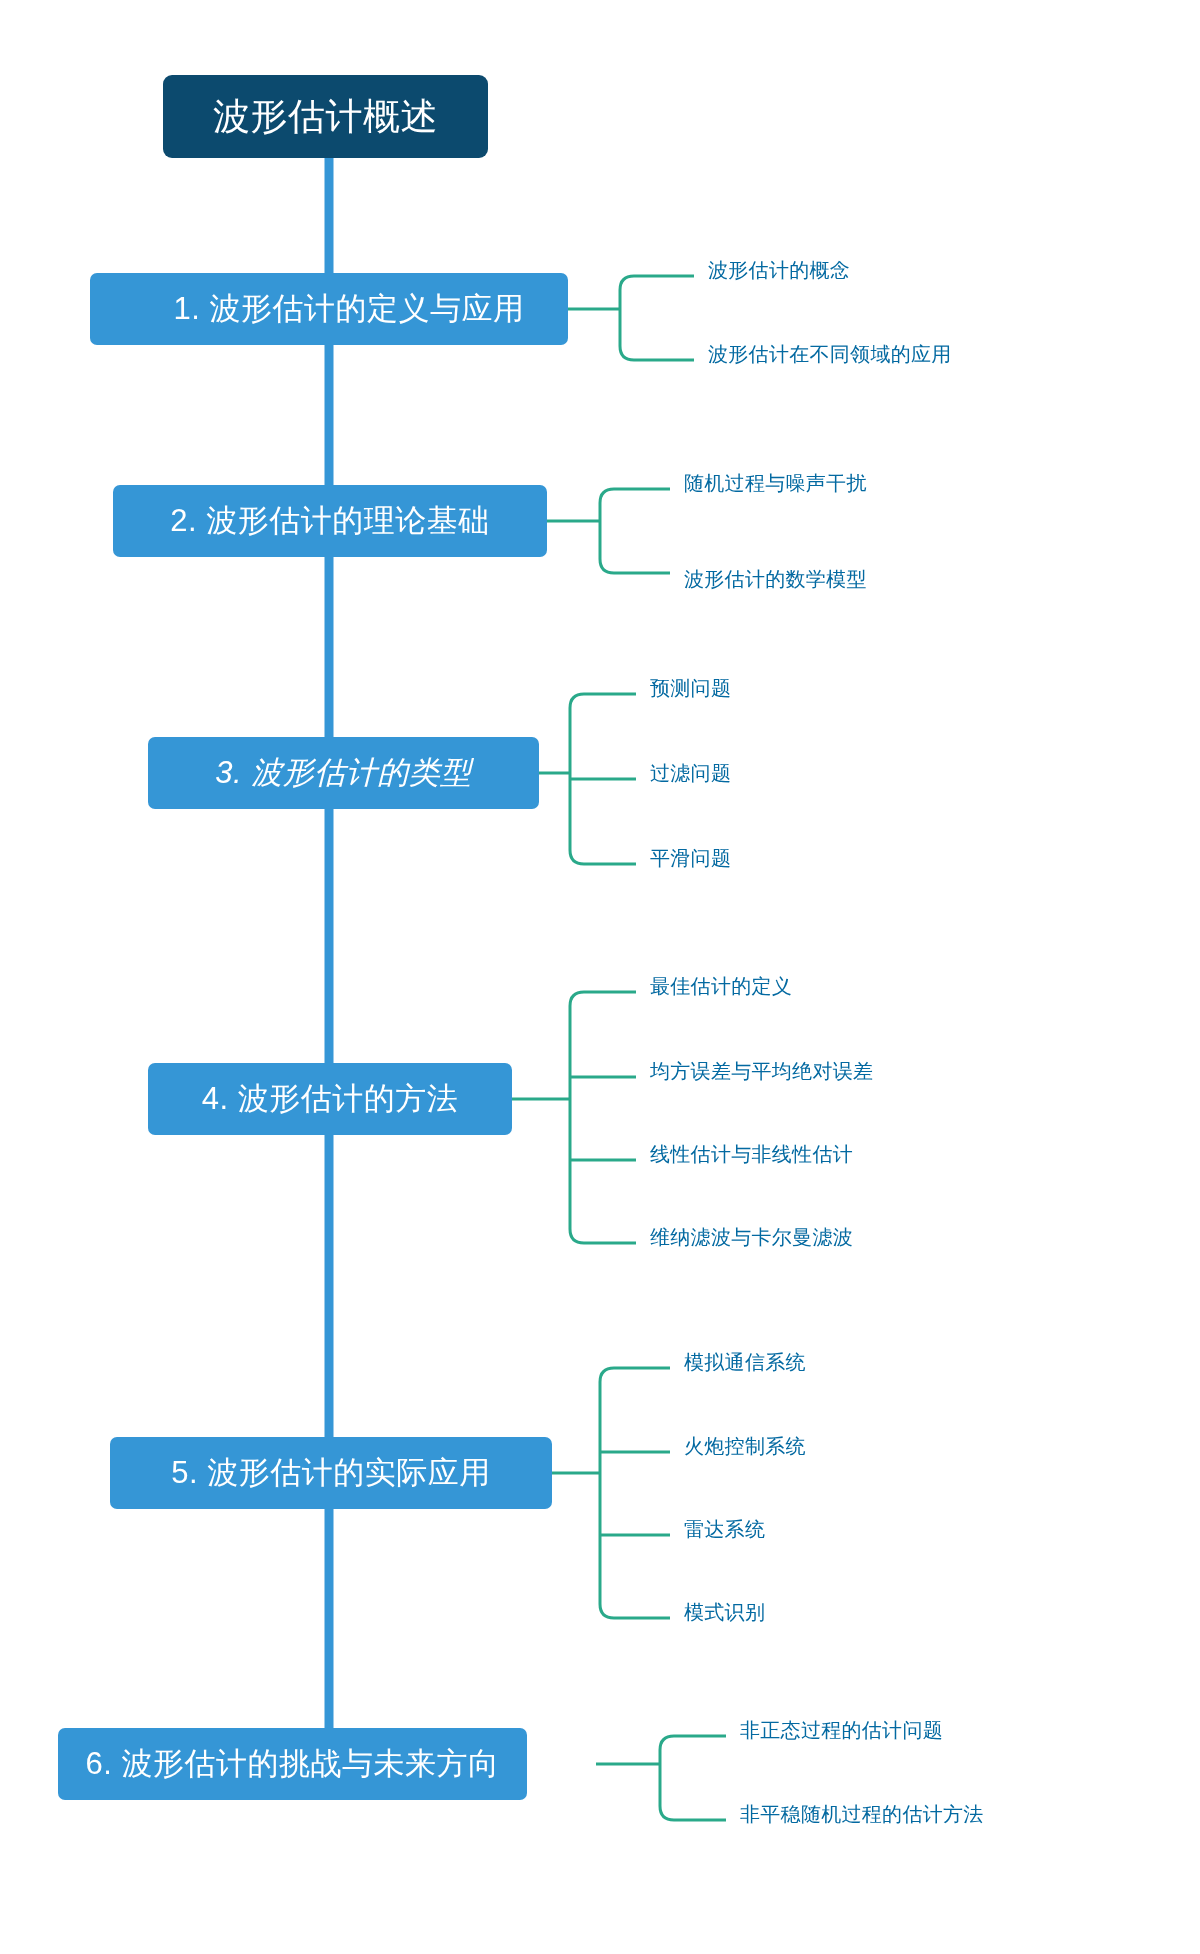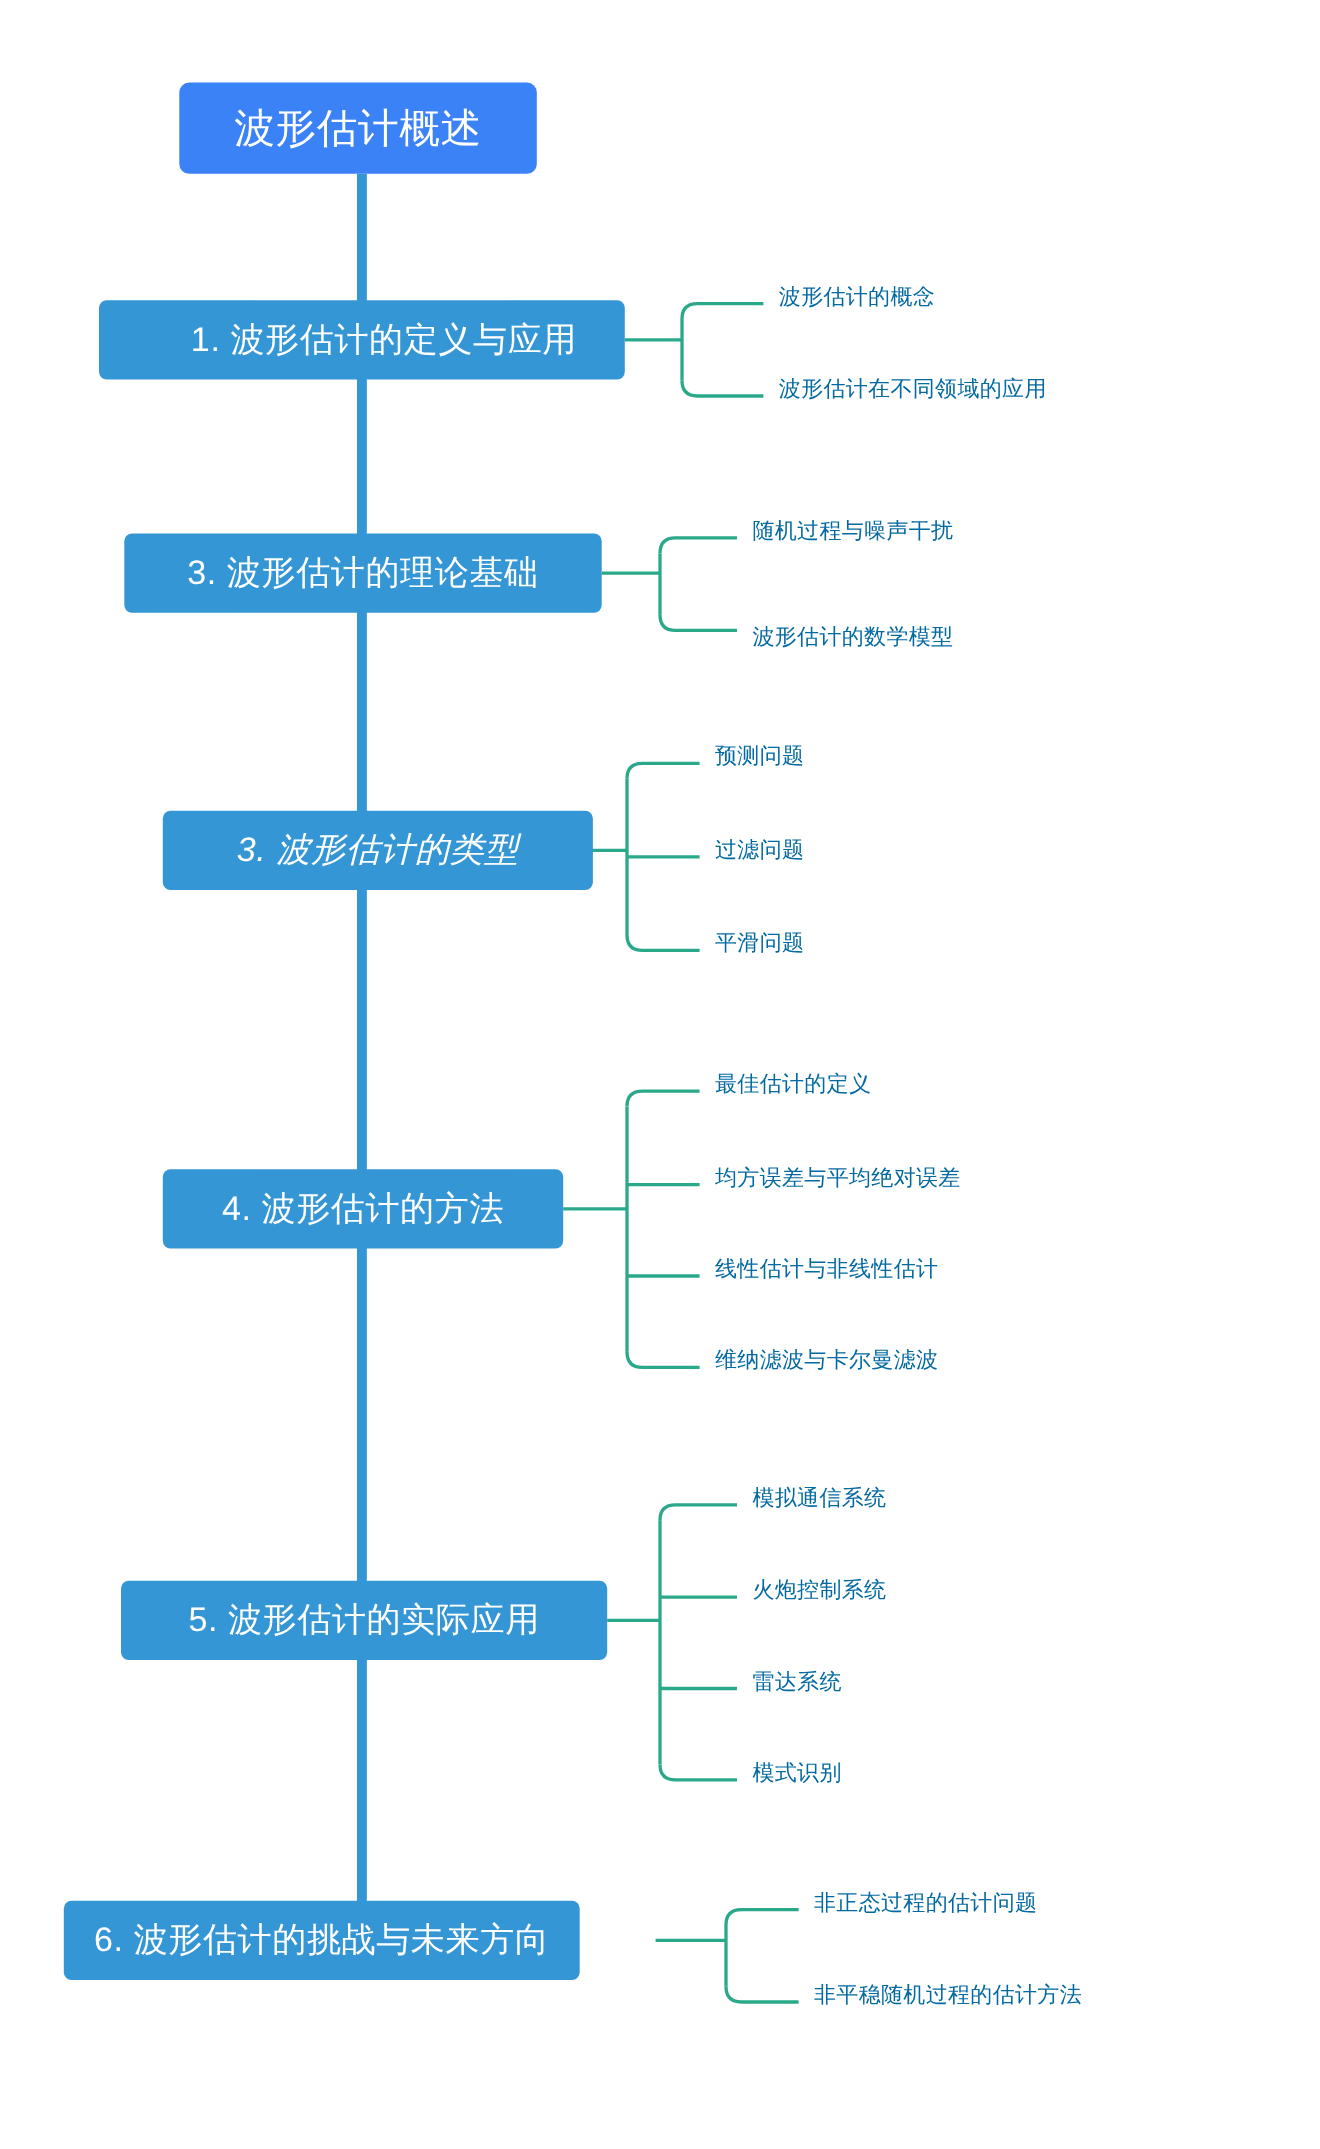--- a/index.html
+++ b/index.html
@@ -39,7 +39,7 @@
     letter-spacing: 0.5px;
   }
   .node.root {
-    background: #3b82f6;
+    background: #0c4a6e;
     font-size: 37px;
     border-radius: 9px;
   }

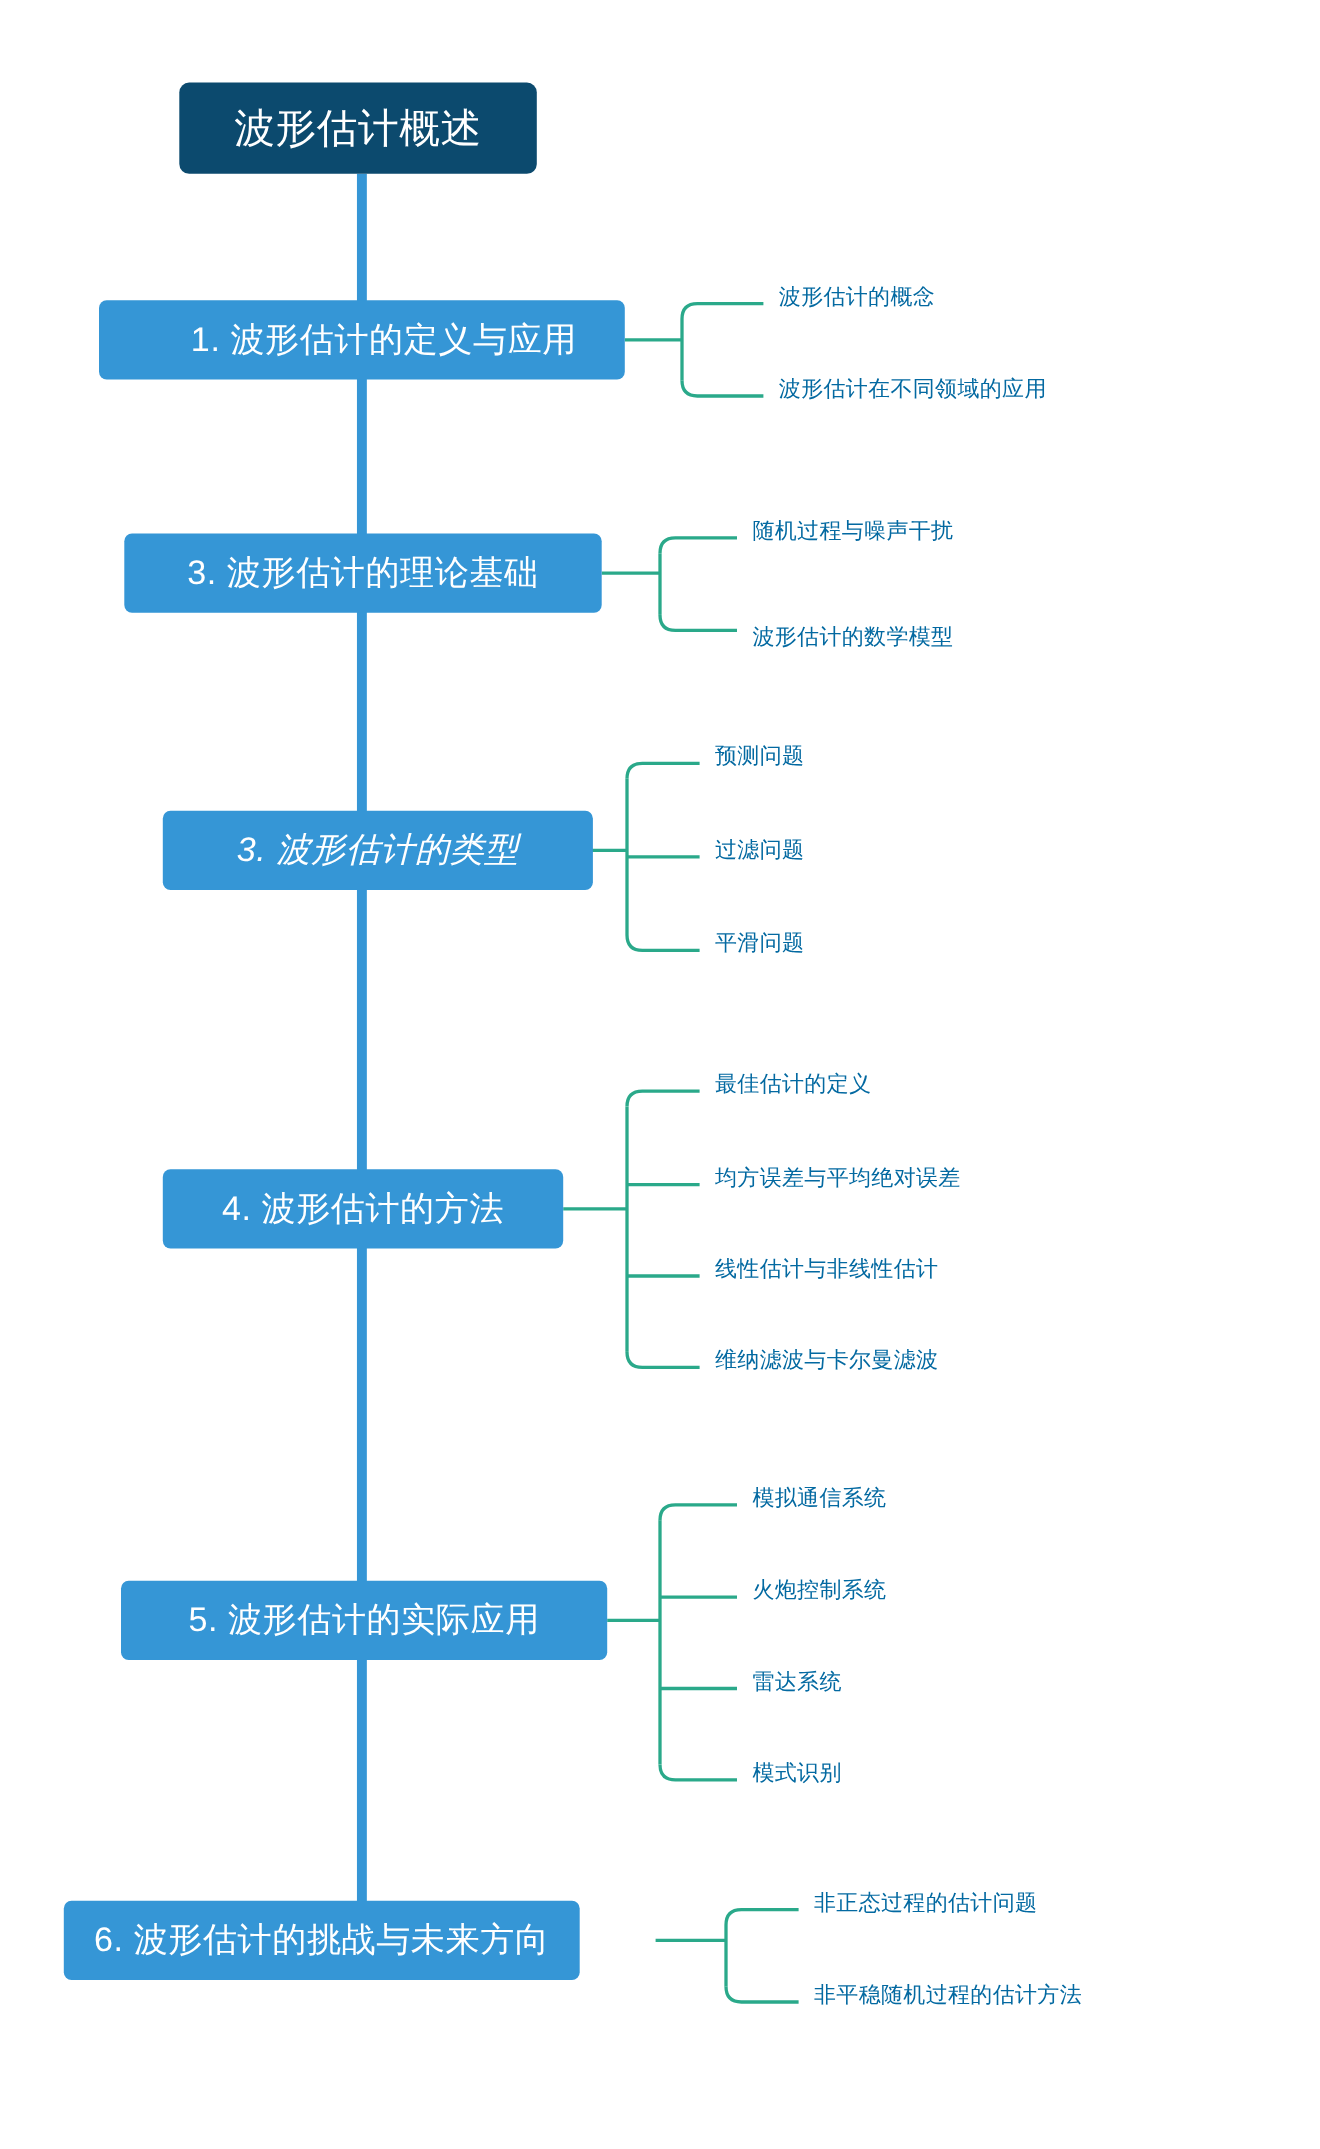--- a/index.html
+++ b/index.html
@@ -103,7 +103,7 @@
       <div class="leaf" style="left: 708px; top: 260px;"><span>波形估计的概念</span></div>
       <div class="leaf" style="left: 708px; top: 344px;"><span>波形估计在不同领域的应用</span></div>
       <div class="node branch" style="left: 113px; top: 485px; width: 434px; height: 72px;">
-        <span>3. 波形估计的理论基础</span>
+        <span>2. 波形估计的理论基础</span>
       </div>
       <div class="leaf" style="left: 684px; top: 473px;"><span>随机过程与噪声干扰</span></div>
       <div class="leaf" style="left: 684px; top: 557px; margin-top: 12px;"><span>波形估计的数学模型</span></div>

